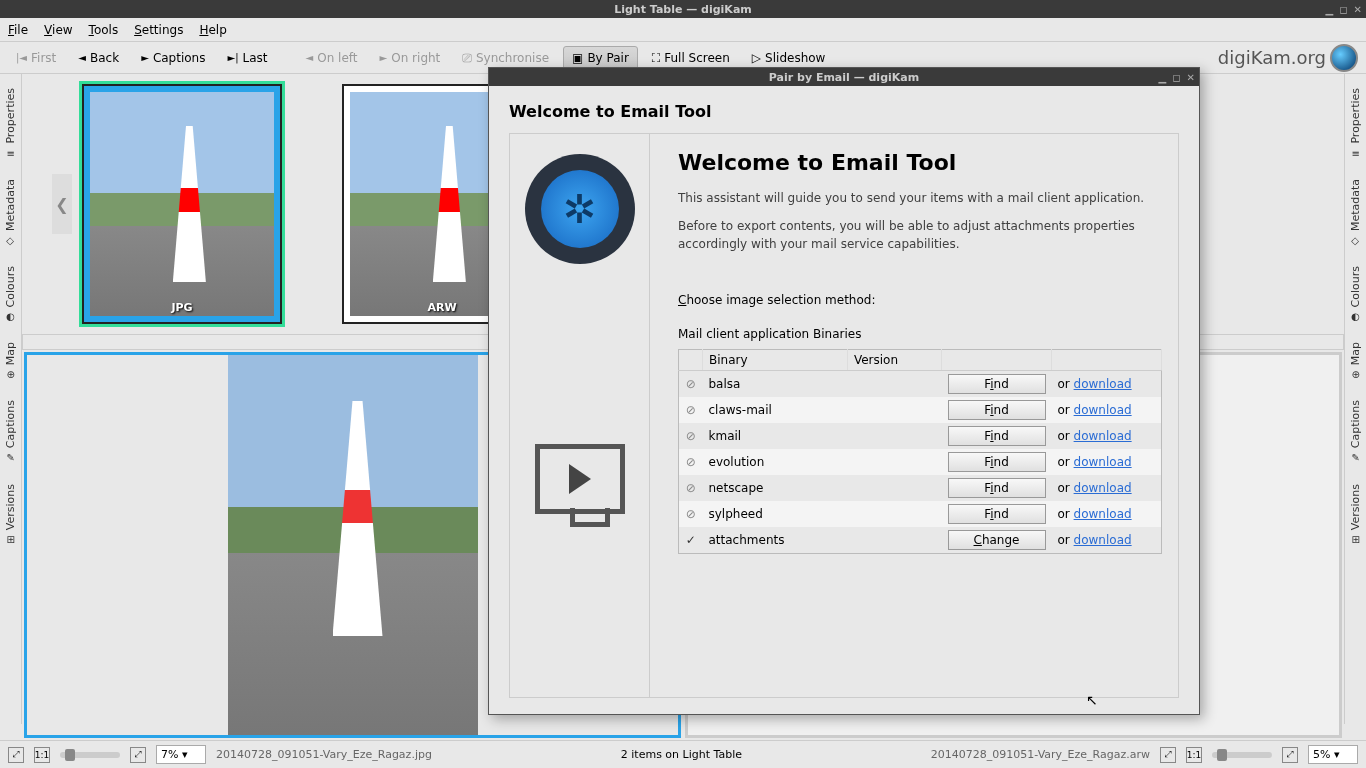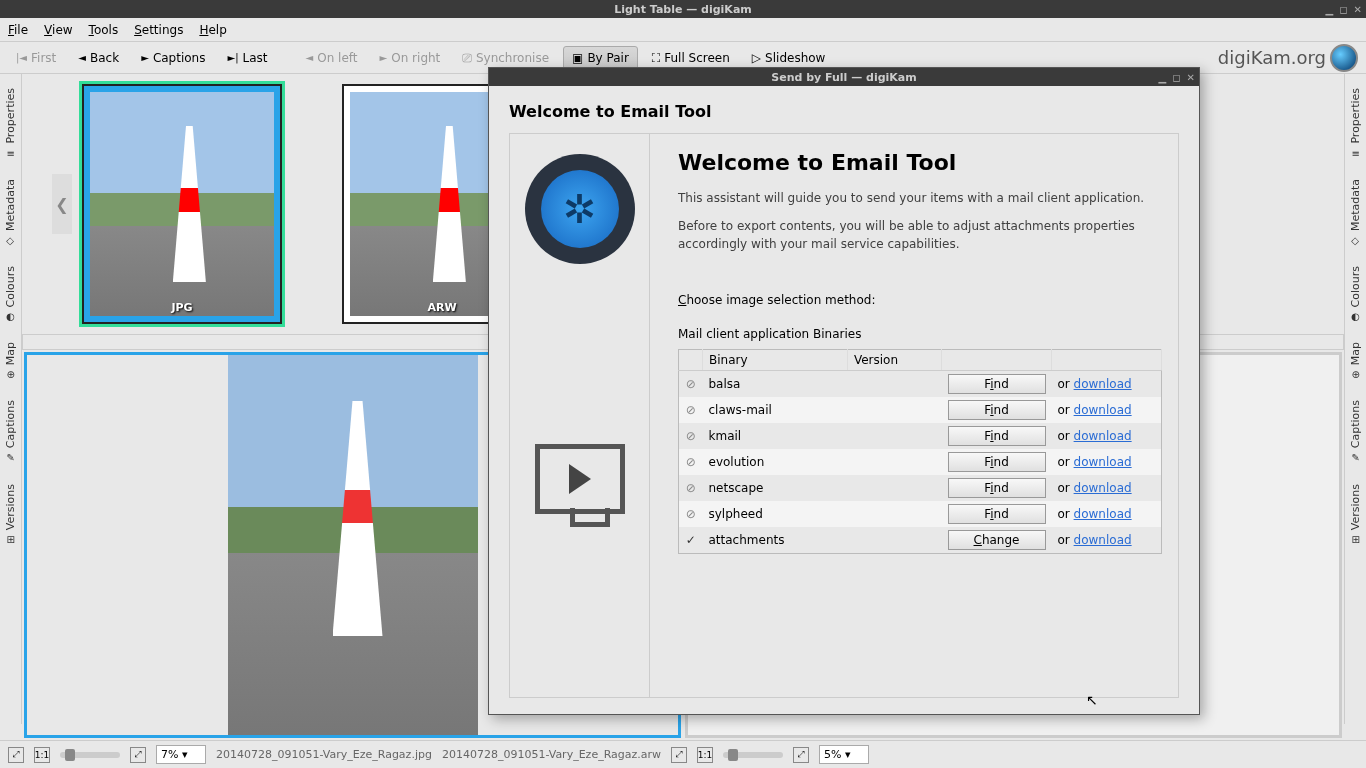--- a/index.html
+++ b/index.html
@@ -258,7 +258,7 @@
 
 <div class="dialog">
   <div class="dialog-titlebar">
-    <span>Send by Full — digiKam</span>
+    <span>Pair by Email — digiKam</span>
     <div class="win-controls">
       <span>▁</span>
       <span>◻</span>

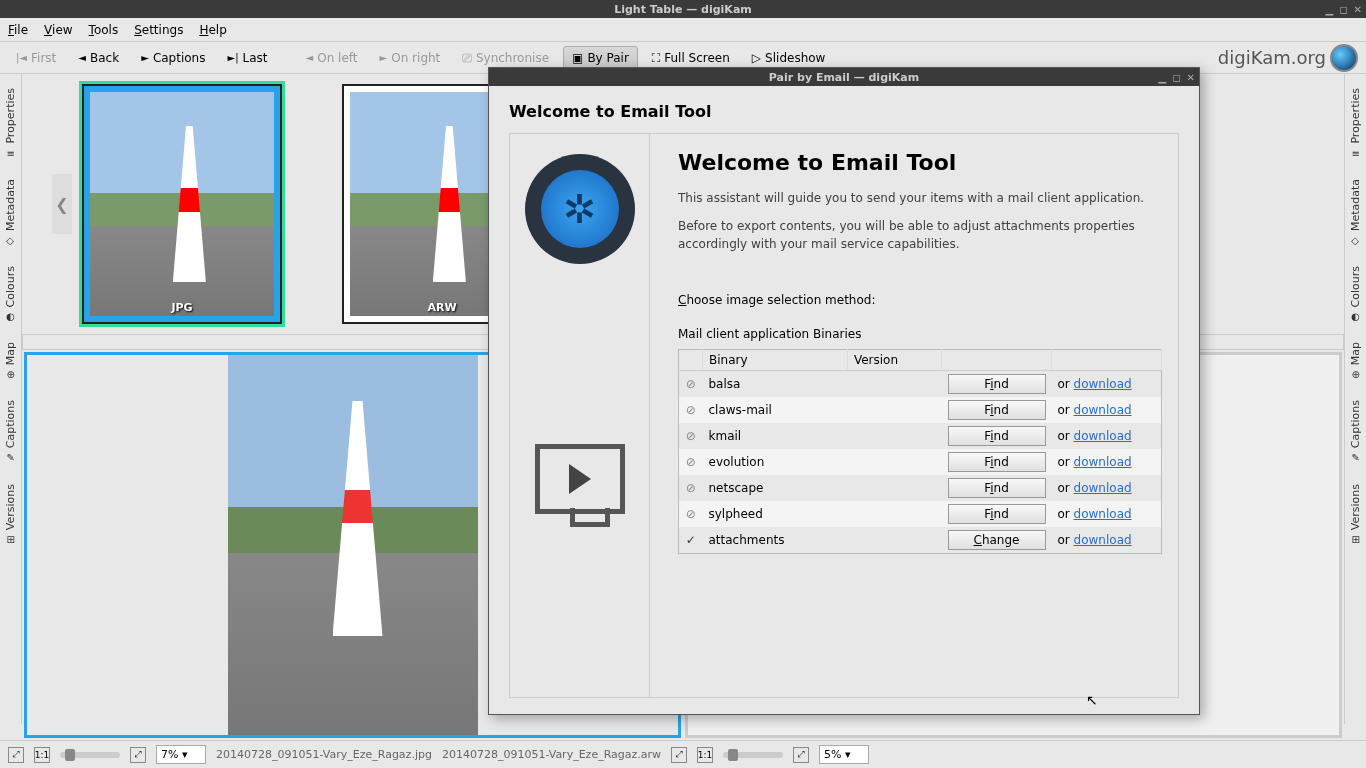--- a/index.html
+++ b/index.html
@@ -246,6 +246,7 @@
   <span class="icon-btn">⤢</span>
   <span class="pct"><span>7%</span> ▾</span>
   <span class="hint">20140728_091051-Vary_Eze_Ragaz.jpg</span>
+  <span class="center">2 items on Light Table</span>
   <span class="hint">20140728_091051-Vary_Eze_Ragaz.arw</span>
   <div class="right-group">
     <span class="icon-btn">⤢</span>

